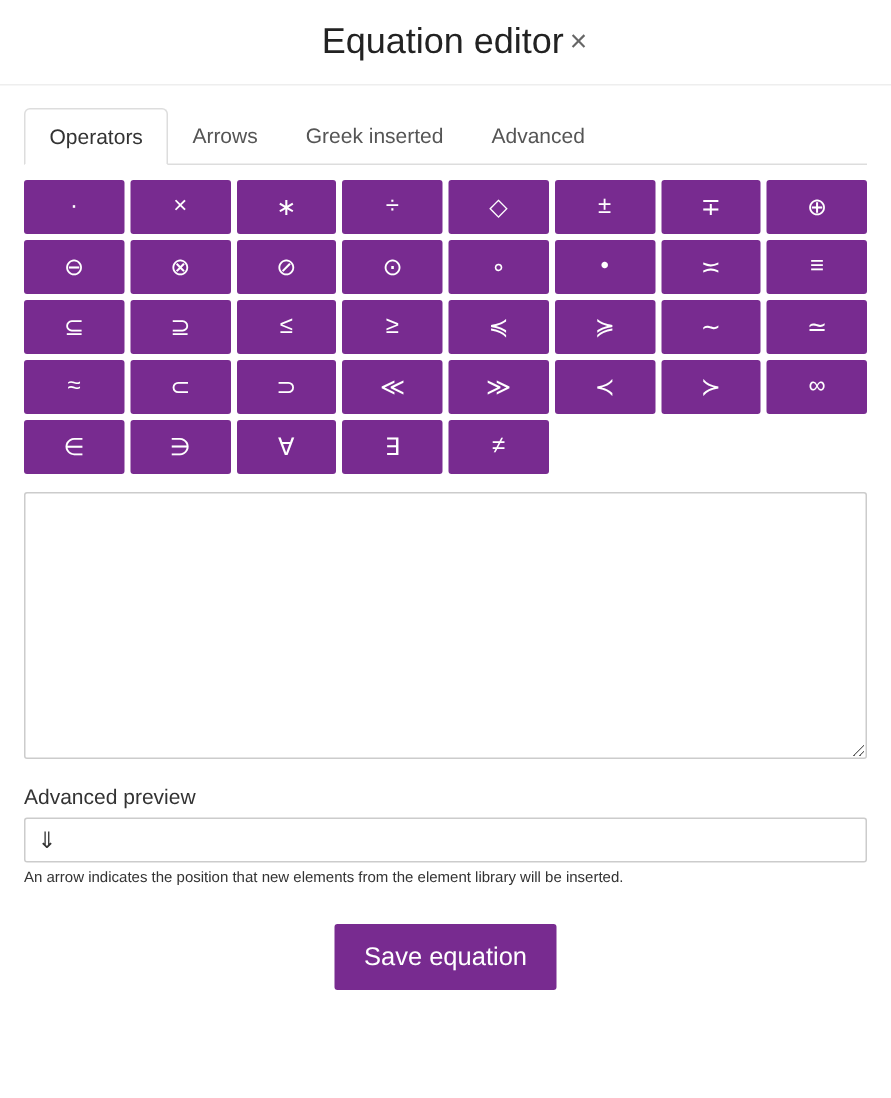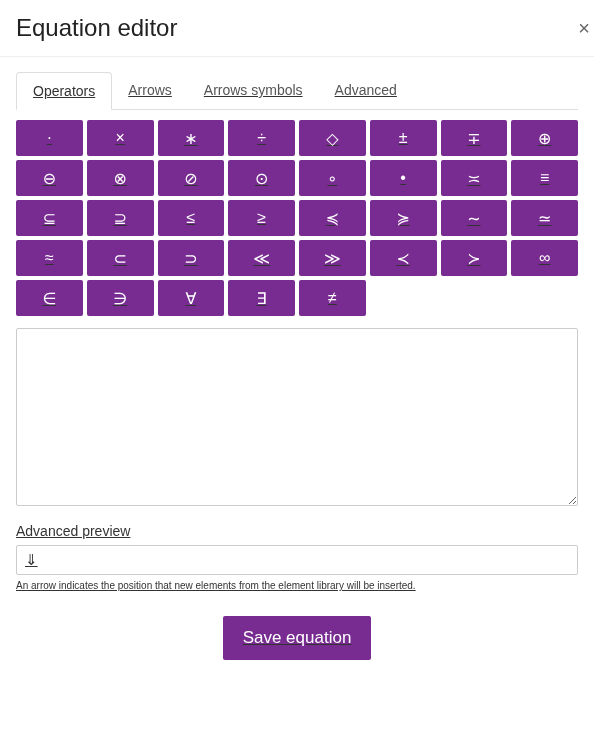--- a/index.html
+++ b/index.html
@@ -15,7 +15,7 @@
   .header {
     display: flex;
     align-items: center;
-    justify-content: space-between;
+    justify-content: center;
     padding: 14px 0 14px 16px;
     border-bottom: 1px solid #eee;
   }

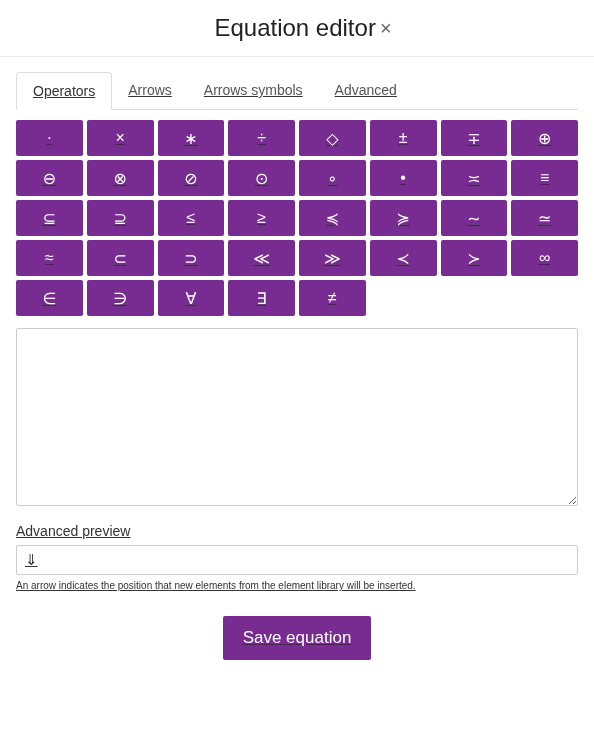--- a/index.html
+++ b/index.html
@@ -31,7 +31,7 @@
     line-height: 1;
     padding: 4px;
   }
-  .content { padding: 14px 16px 20px 16px; text-decoration: underline; }
+  .content { padding: 14px 16px 20px 16px; }
   .tabs {
     display: flex;
     border-bottom: 1px solid #ddd;

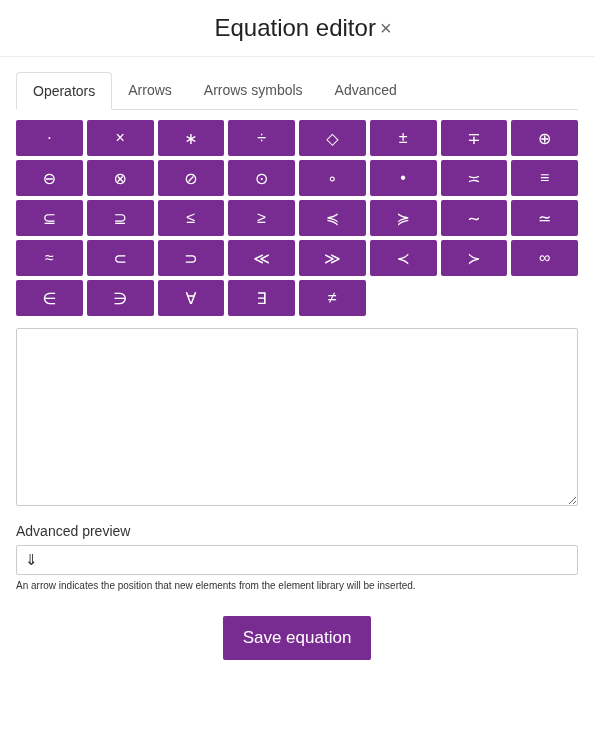--- a/index.html
+++ b/index.html
@@ -135,7 +135,7 @@
     <div class="tabs">
       <div class="tab active">Operators</div>
       <div class="tab">Arrows</div>
-      <div class="tab">Arrows symbols</div>
+      <div class="tab">Greek inserted</div>
       <div class="tab">Advanced</div>
     </div>
 

